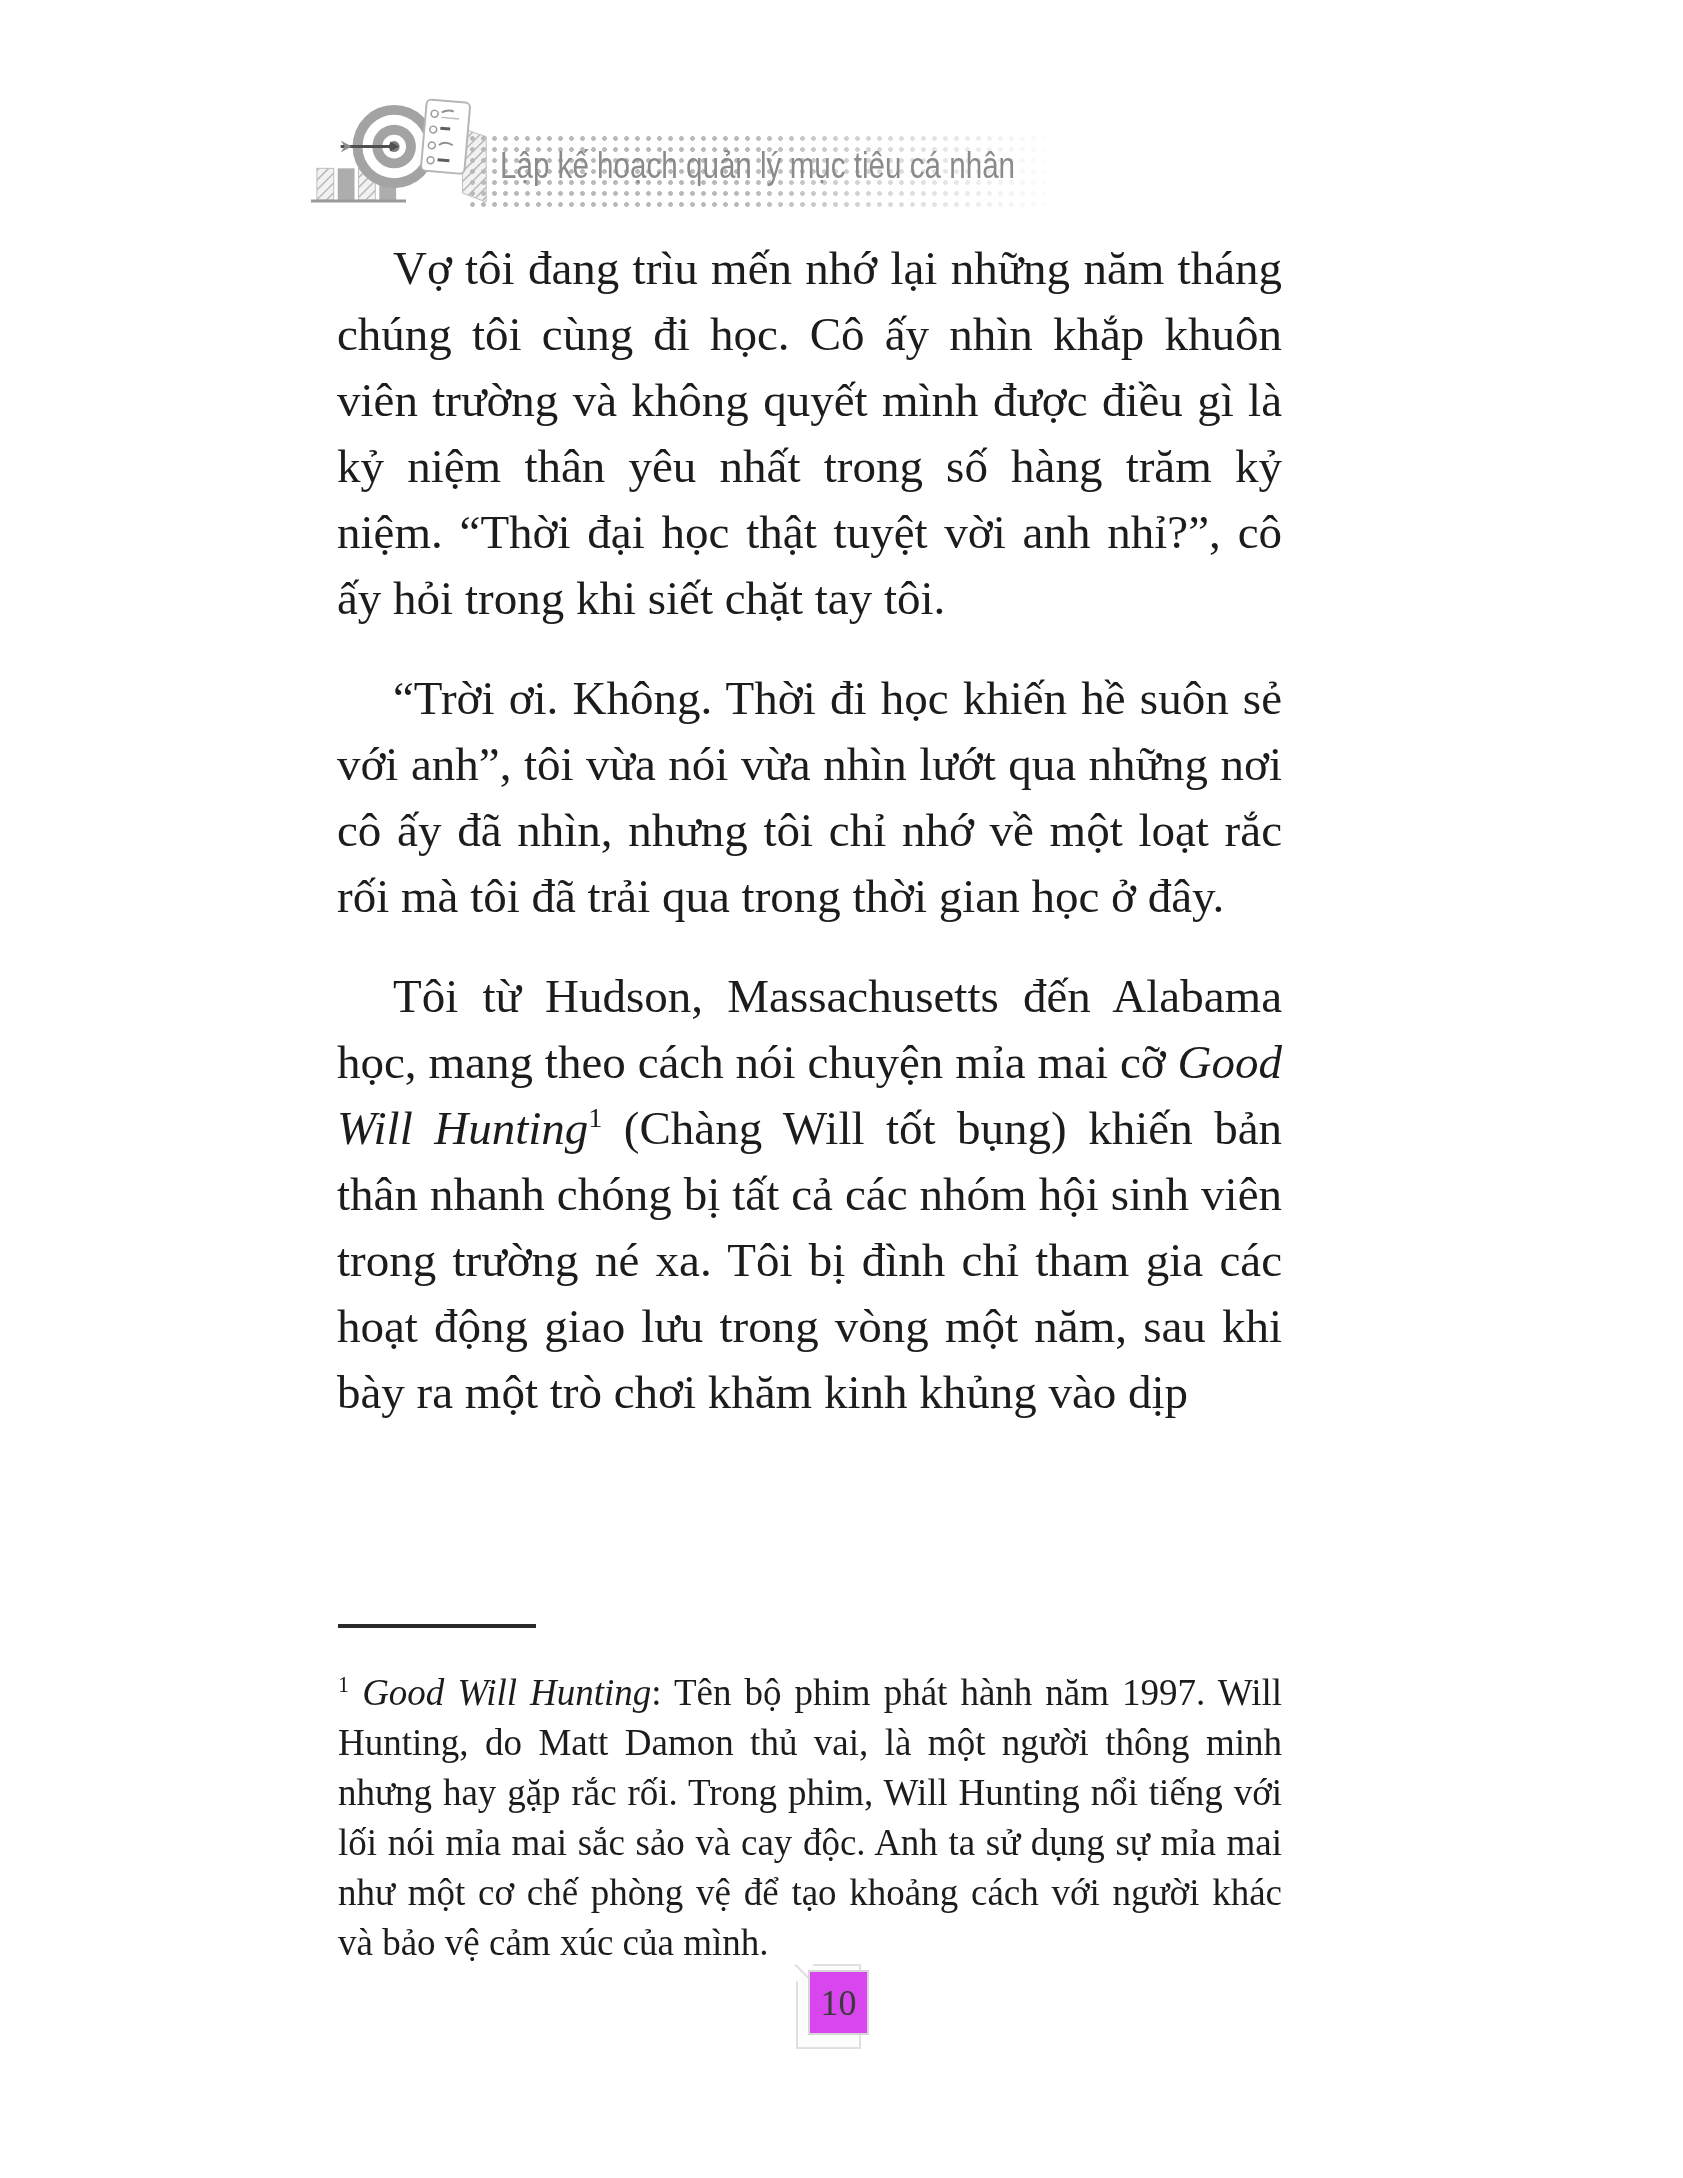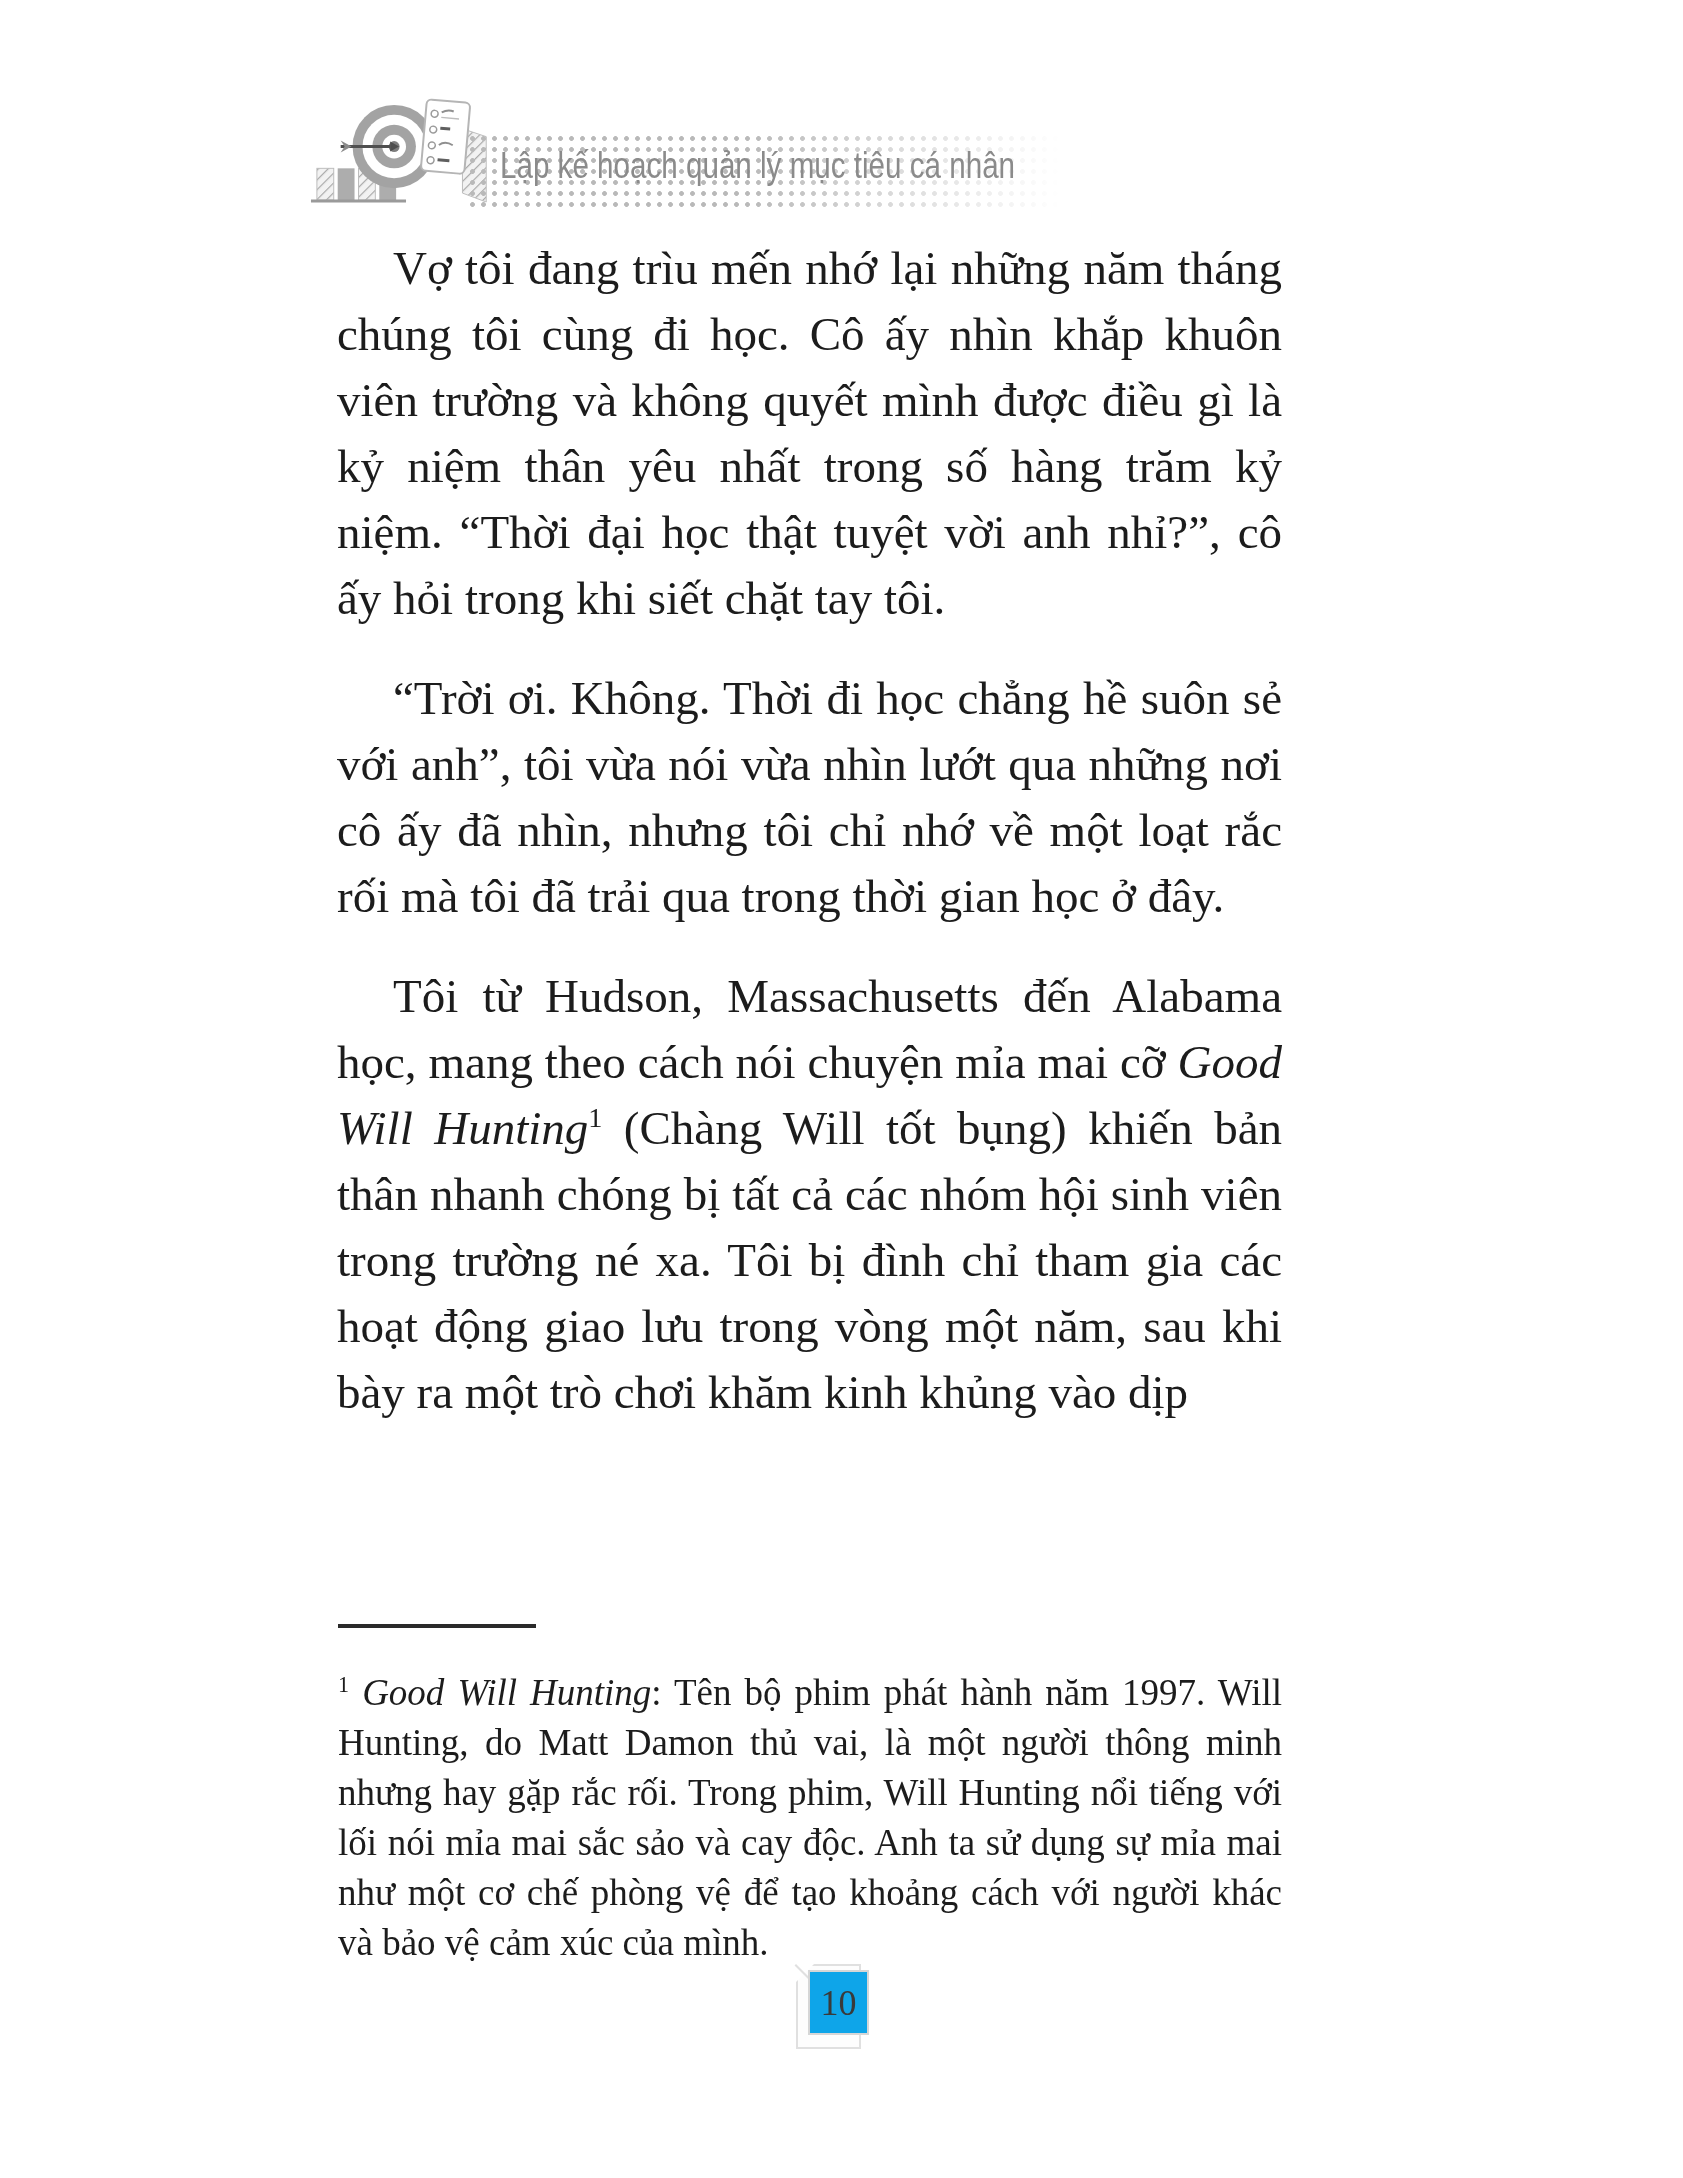--- a/index.html
+++ b/index.html
@@ -143,7 +143,7 @@
     </p>
 
     <p class="indent">
-      <span>“Trời ơi. Không. Thời đi học chẳng hề suôn sẻ với anh”, tôi vừa nói vừa nhìn lướt qua những nơi cô ấy đã nhìn, nhưng tôi chỉ nhớ về một loạt rắc rối mà tôi đã trải qua trong thời gian học ở đây.</span>
+      <span>“Trời ơi. Không. Thời đi học khiến hề suôn sẻ với anh”, tôi vừa nói vừa nhìn lướt qua những nơi cô ấy đã nhìn, nhưng tôi chỉ nhớ về một loạt rắc rối mà tôi đã trải qua trong thời gian học ở đây.</span>
     </p>
 
     <p class="indent">

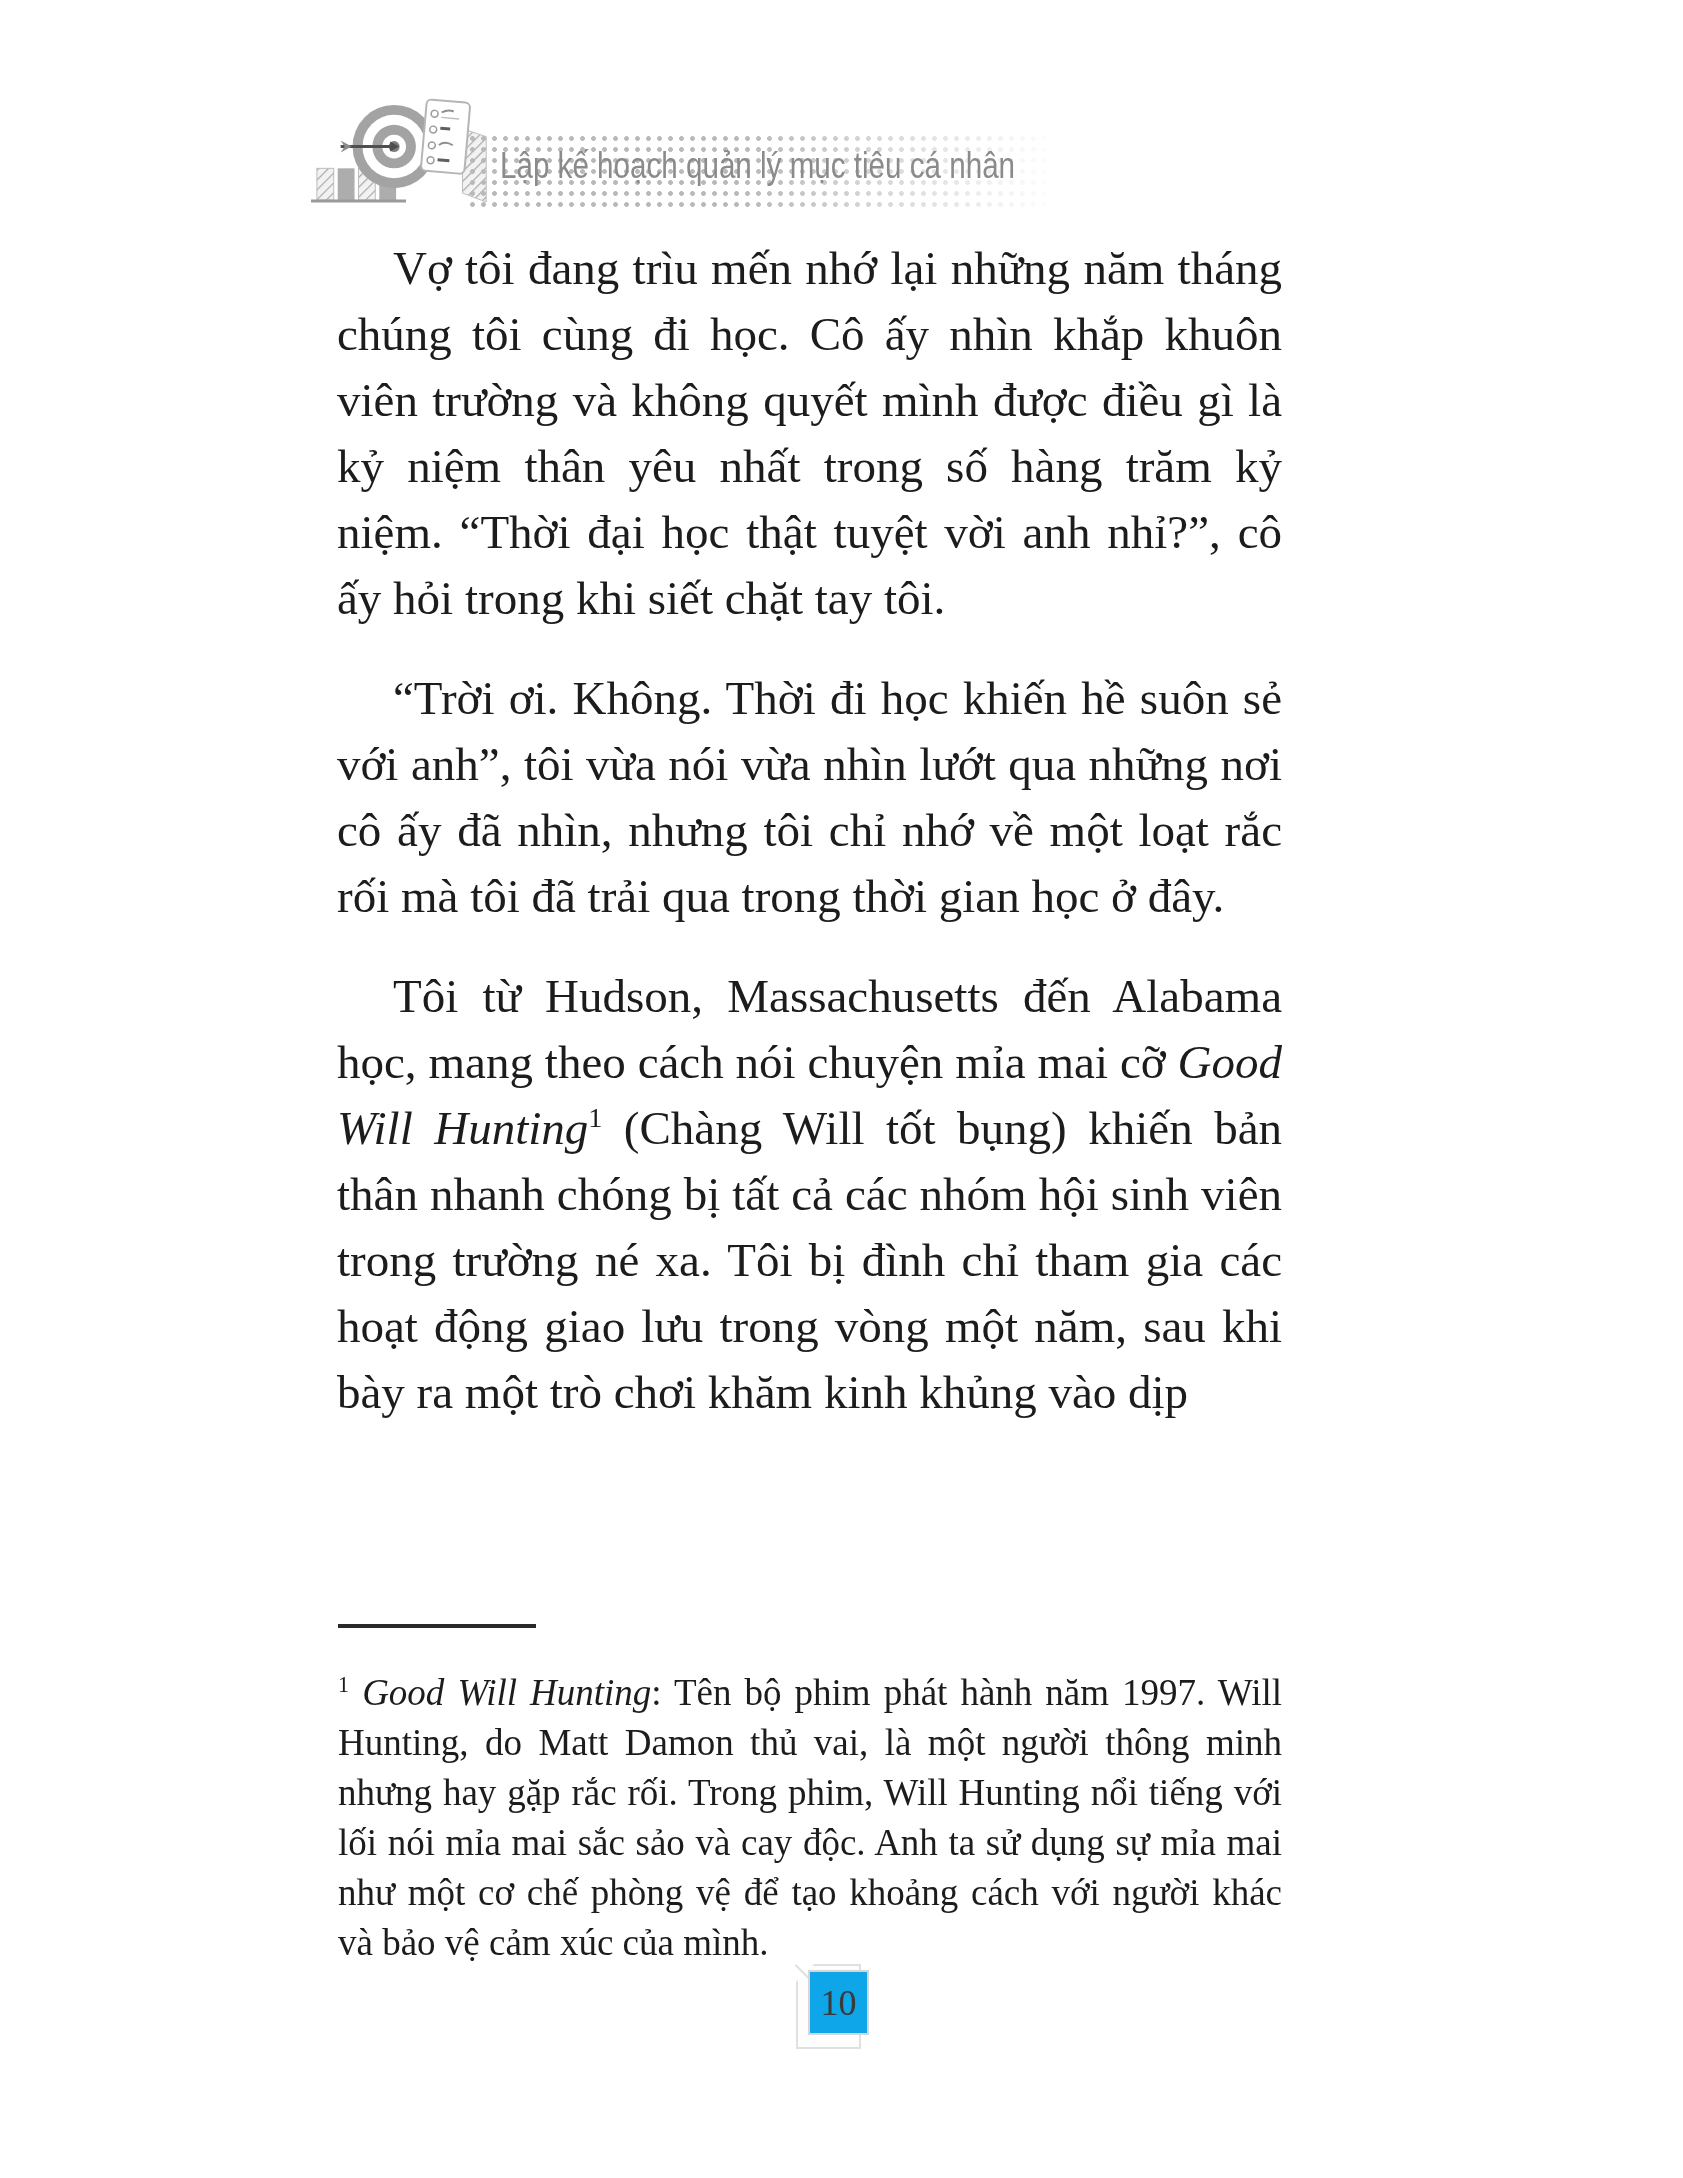--- a/index.html
+++ b/index.html
@@ -78,7 +78,7 @@
   }
   .page-num-box {
     position: absolute; left: 26px; top: 20px; width: 57px; height: 61px;
-    background: #0ea5e9; border: 2px solid #d6d6d6;
+    background: #d946ef; border: 2px solid #d6d6d6;
     display: flex; align-items: center; justify-content: center;
     font-size: 36px; color: #3a3a3a; font-family: "Liberation Serif", serif;
   }

